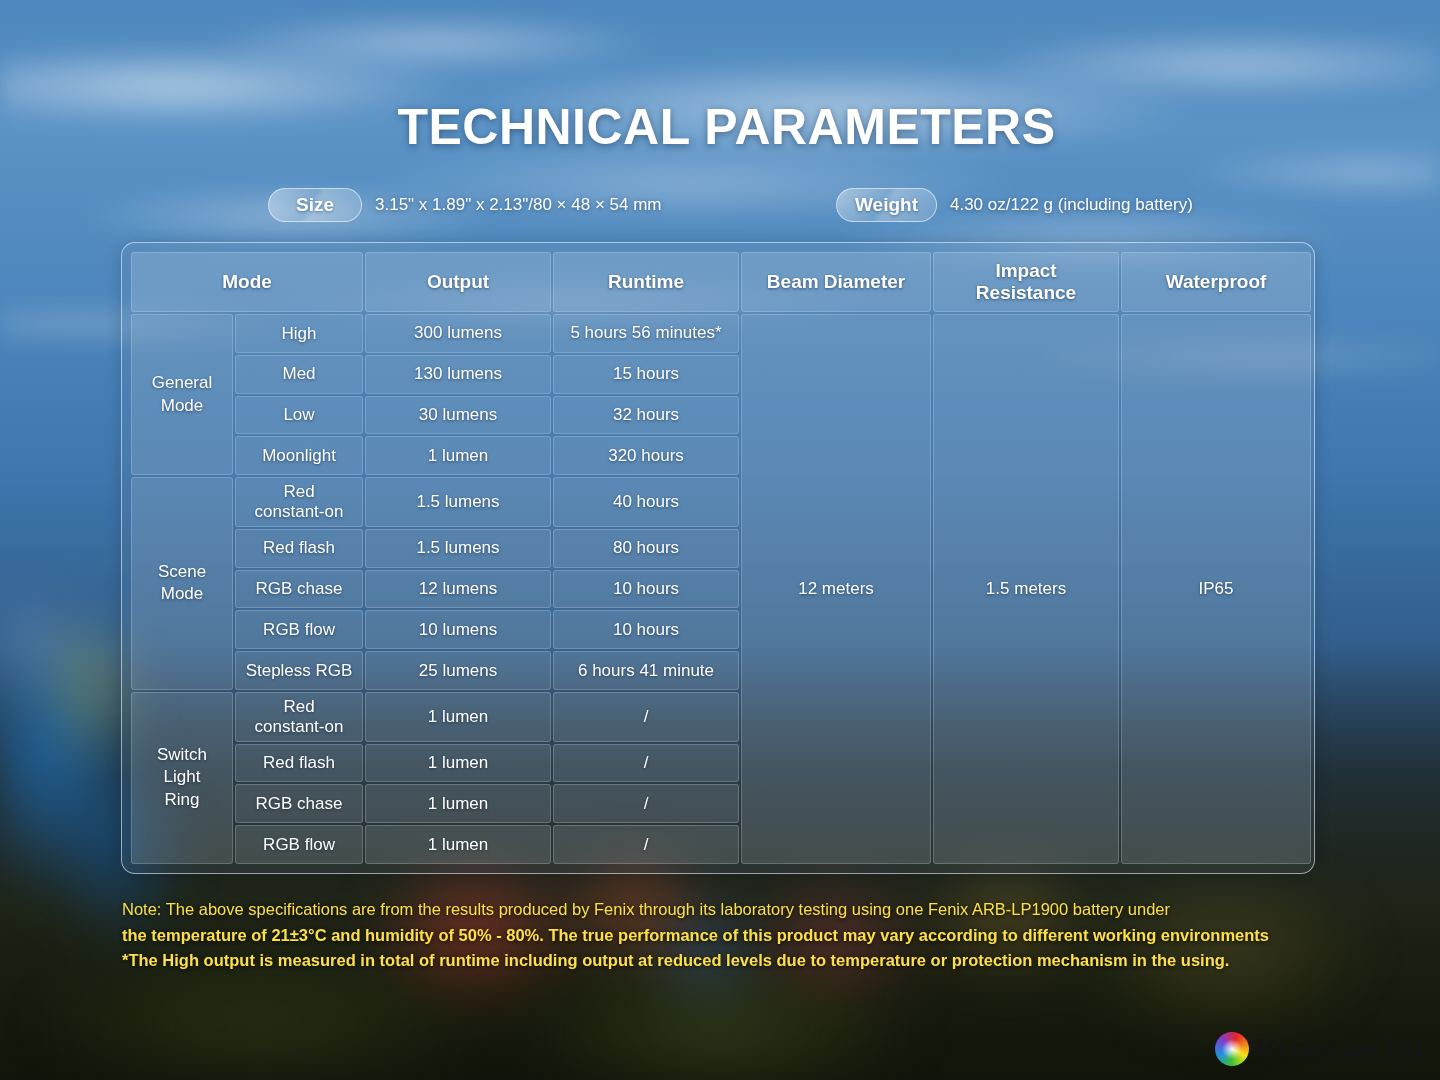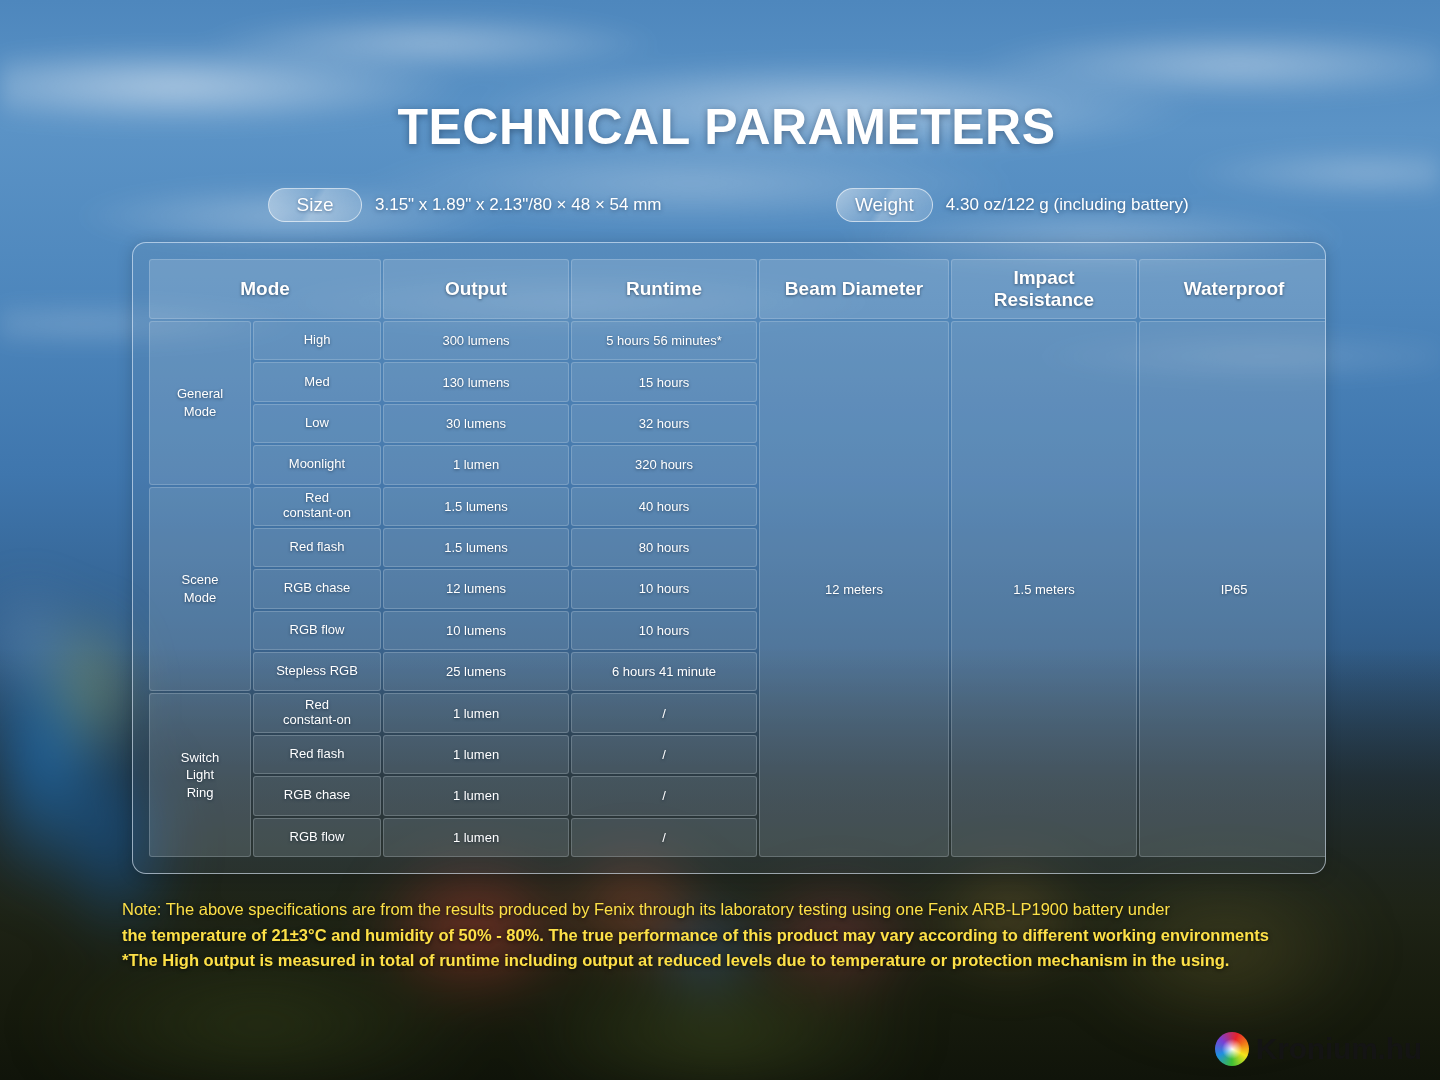--- a/index.html
+++ b/index.html
@@ -118,7 +118,7 @@
       linear-gradient(120deg, rgba(255,255,255,.40) 0%, rgba(255,255,255,.16) 45%,
                               rgba(255,255,255,.30) 52%, rgba(255,255,255,.14) 100%);
     display: flex; align-items: center; justify-content: center;
-    font-size: 19px; font-weight: normal; color: #ffffff;
+    font-size: 19px; font-weight: bold; color: #ffffff;
     text-shadow: 0 1px 3px rgba(20,50,90,.5);
   }
   .spec-value {

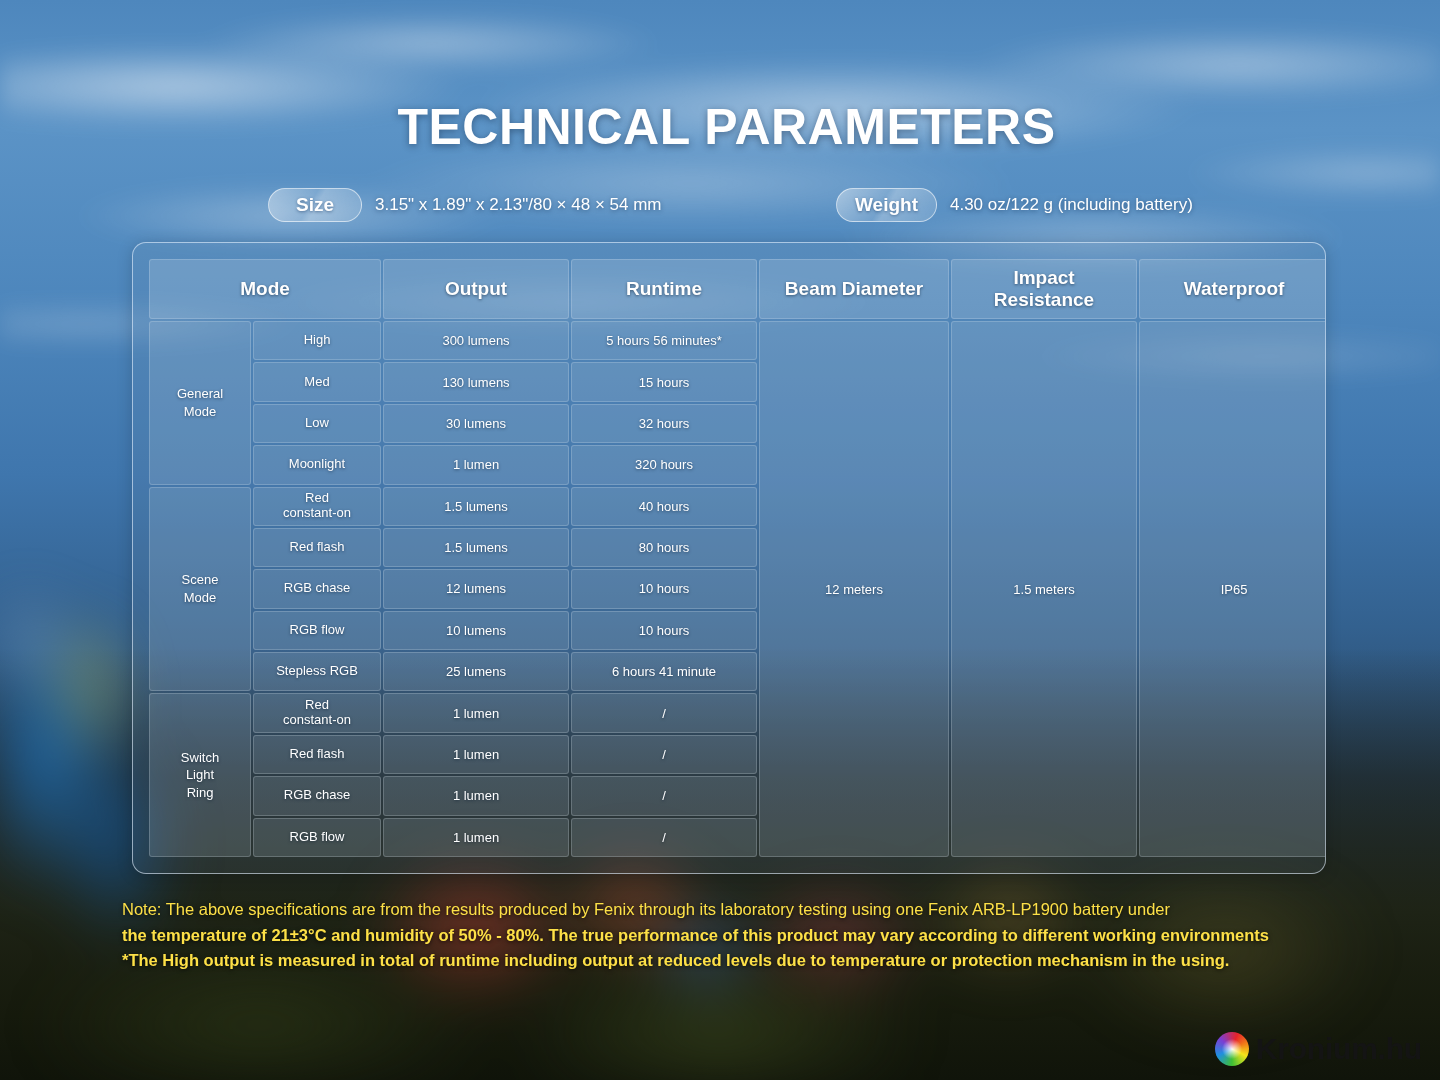--- a/index.html
+++ b/index.html
@@ -131,14 +131,14 @@
   
   .table-panel {
     position: absolute;
-    left: 132px;
+    left: 121px;
     top: 242px;
     width: 1194px;
     height: 632px;
     border: 1px solid rgba(225,238,250,.62);
     border-radius: 14px;
     background: rgba(120,145,170,.12);
-    padding: 14px;
+    padding: 7px;
     overflow: hidden;
     box-shadow: 0 2px 16px rgba(0,0,0,.18);
   }

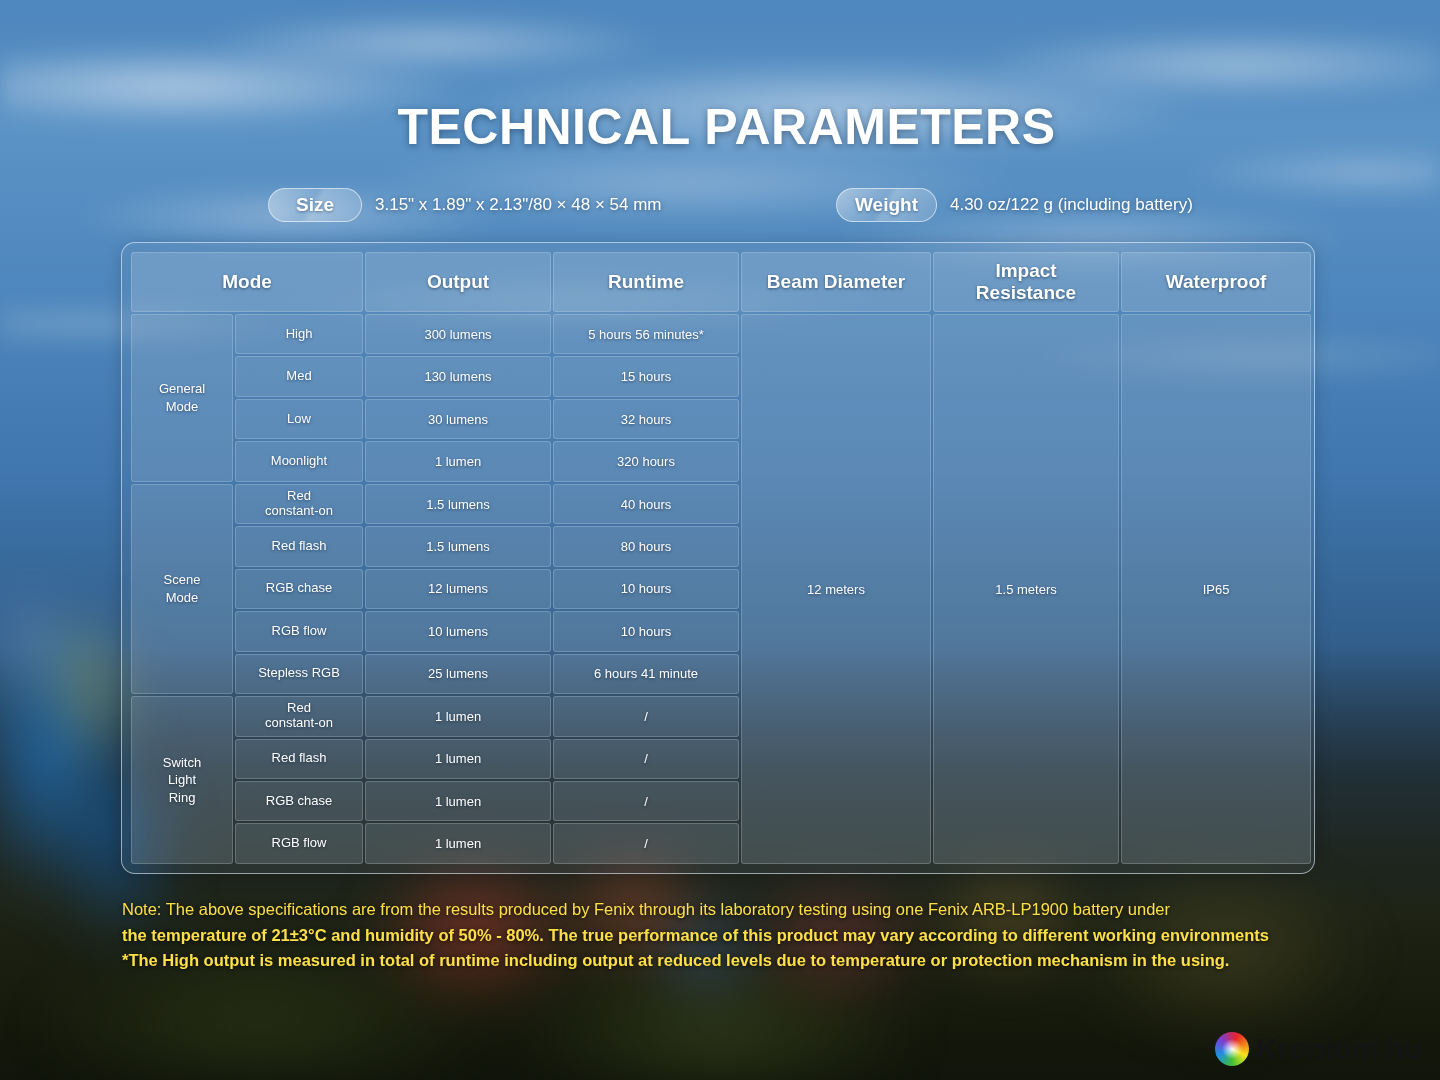--- a/index.html
+++ b/index.html
@@ -167,7 +167,7 @@
     background: rgba(205,220,235,.21);
     line-height: 1.15;
   }
-  .spec-table tbody td { height: 32px; font-size: 13px; }
+  .spec-table tbody td { height: 32px; font-size: 17px; }
   .group-cell { font-size: 17px; font-weight: bold; line-height: 1.35; }
   .mode-cell  { font-weight: bold; line-height: 1.15; }
   .merged-cell { font-size: 16.5px; }

